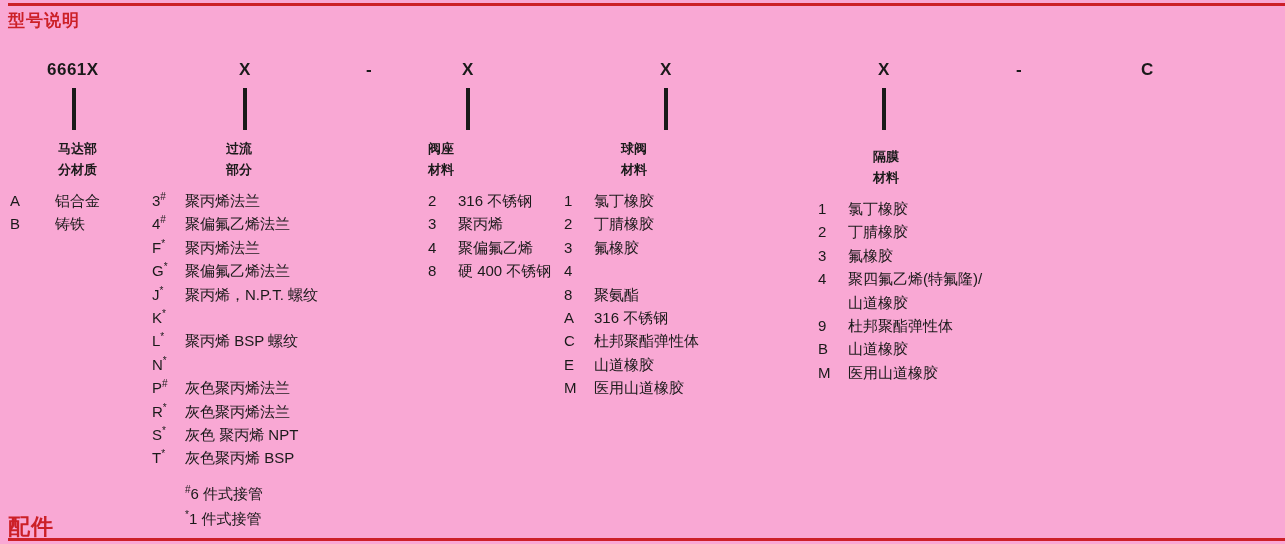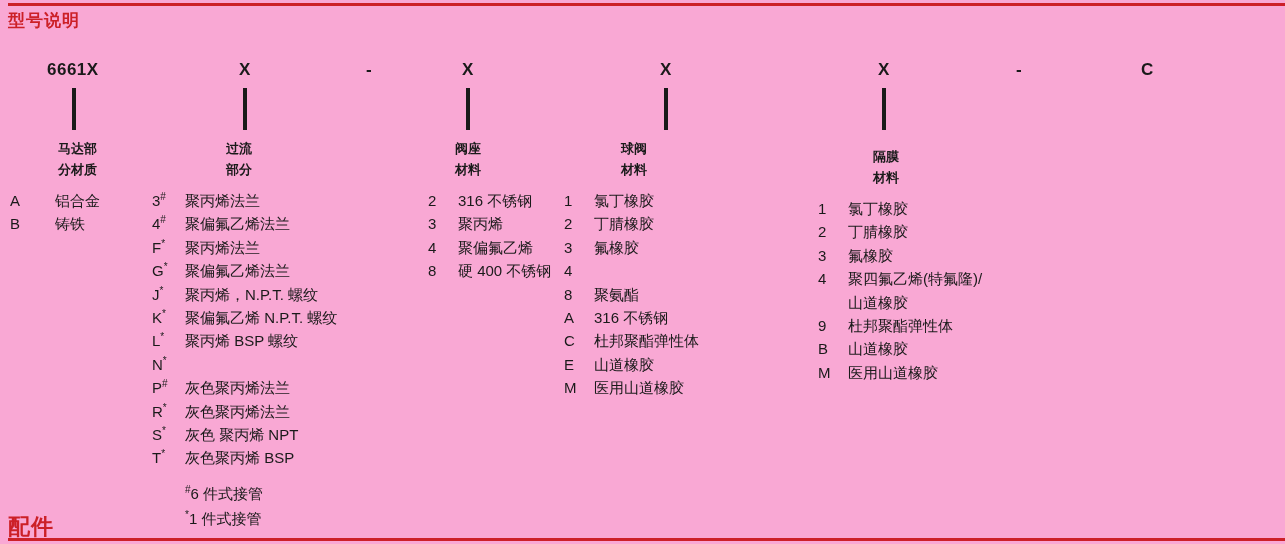--- a/index.html
+++ b/index.html
@@ -39,7 +39,7 @@
   .col-5 .codecell { width:30px; }
   .col-1 .col-header { margin-left:48px; }
   .col-2 .col-header { margin-left:74px; }
-  .col-3 .col-header { margin-left:27px; }
+  .col-3 .col-header { }
   .col-4 .col-header { margin-left:57px; }
   .col-5 .col-header { margin-left:55px;margin-top:8px; }
   .footnotes { position:absolute; left:185px; top:481px; font-size:15px; line-height:25px; }

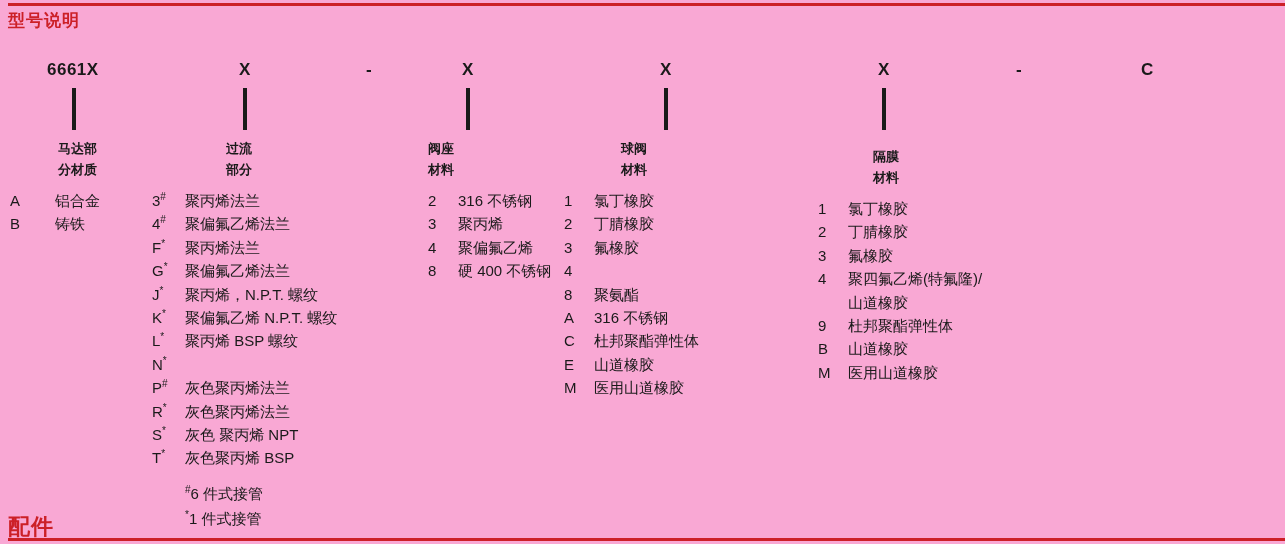--- a/index.html
+++ b/index.html
@@ -124,7 +124,6 @@
 
         <div class="opt-row">
           <span class="codecell"><span>K</span><sup>*</sup></span>
-          <span class="opt-label">聚偏氟乙烯 N.P.T. 螺纹</span>
         </div>
 
         <div class="opt-row">

